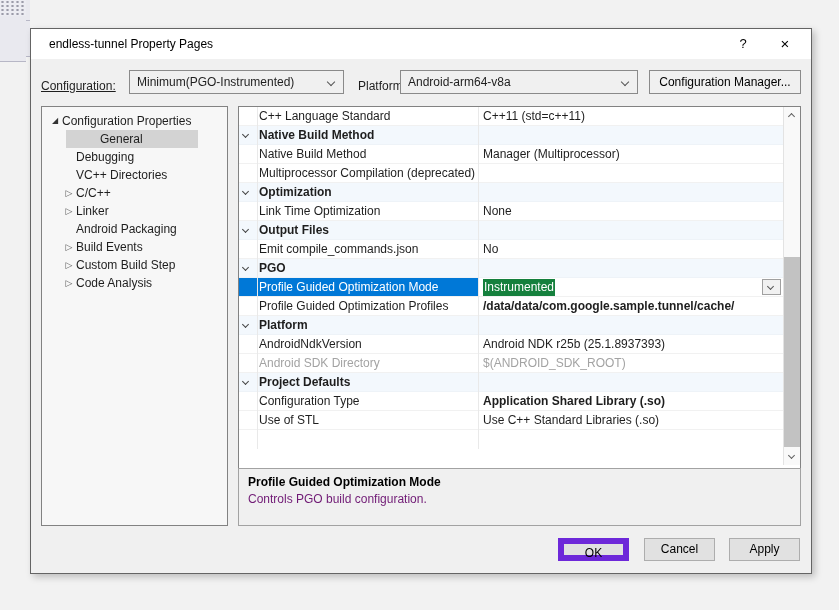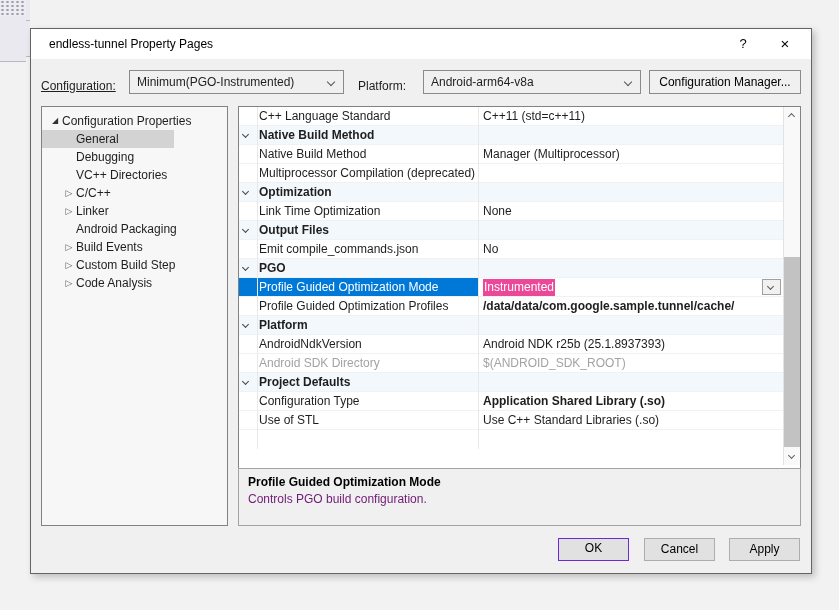--- a/index.html
+++ b/index.html
@@ -48,7 +48,7 @@
     border:1px solid #8a8a8a;
   }
   .combo-config   { left:98px;  width:215px; }
-  .combo-platform { left:392px; width:218px; }
+  .combo-platform { left:369px; width:238px; }
   .combo .combo-text { position:absolute; left:7px; top:0; line-height:22px; white-space:nowrap; }
   .combo .chev { position:absolute; right:9px; top:8px; }
   .btn {

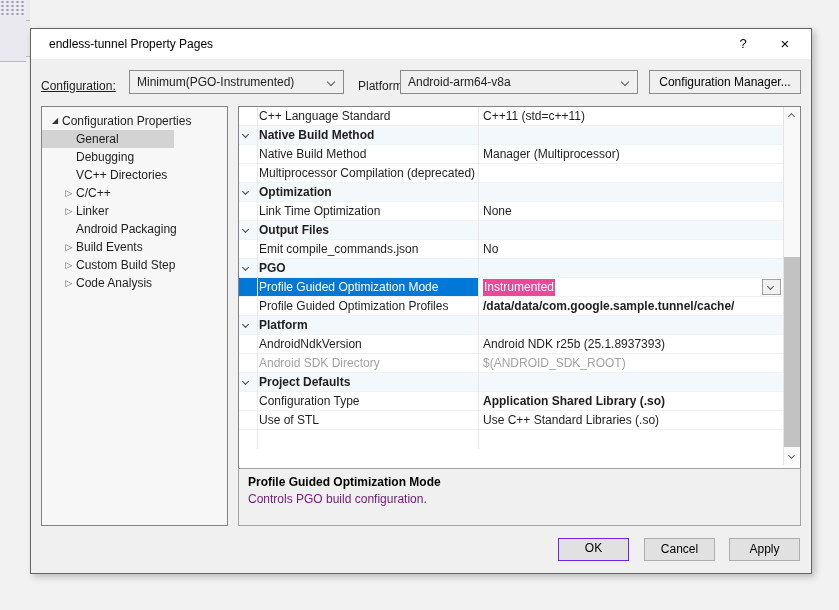--- a/index.html
+++ b/index.html
@@ -68,7 +68,7 @@
     background:#f7f7f7; border:1px solid #828282; padding-top:5px; overflow:hidden;
   }
   .tree-item { position:relative; height:18px; line-height:18px; white-space:nowrap; cursor:default; }
-  .tree-item.selected { background:linear-gradient(to right, #d3d3d3 0, #d3d3d3 132px, transparent 132px); }
+  .tree-item.selected { background:linear-gradient(to right, #d3d3d3 0, #d3d3d3 132px, transparent 132px);margin-left:24px; }
   .expander { display:inline-block; width:14px; color:#333; font-size:8px; text-align:center; vertical-align:top; }
   .expander.collapsed { font-size:9px; color:#5a5a5a; }
   .tree-label { vertical-align:top; }

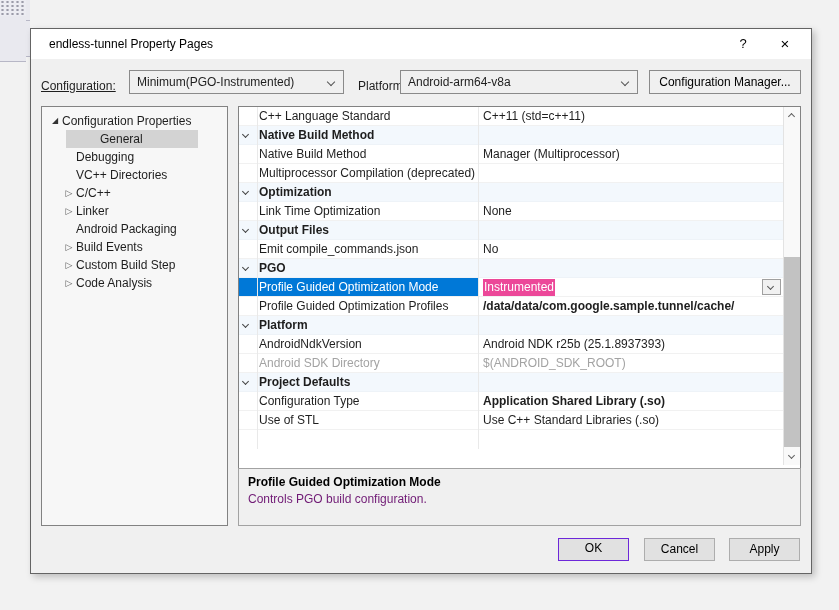--- a/index.html
+++ b/index.html
@@ -95,7 +95,7 @@
   .grid-row.disabled .cell-label, .grid-row.disabled .cell-value { color:#a3a3a3; }
   .grid-row.selected .cell-label { background:#0078d7; color:#ffffff; }
   .grid-row.selected .cell-value { background:#ffffff; }
-  .grid-row.selected .cell-value .sel-text { background:#ec4899; color:#fff; padding:1px 1px 14px 1px; }
+  .grid-row.selected .cell-value .sel-text { background:#15803d; color:#fff; padding:1px 1px 14px 1px; }
   .value-dropdown {
     position:absolute; right:2px; top:1px; width:19px; height:16px;
     background:#f1f1f1; border:1px solid #a0a0a0;

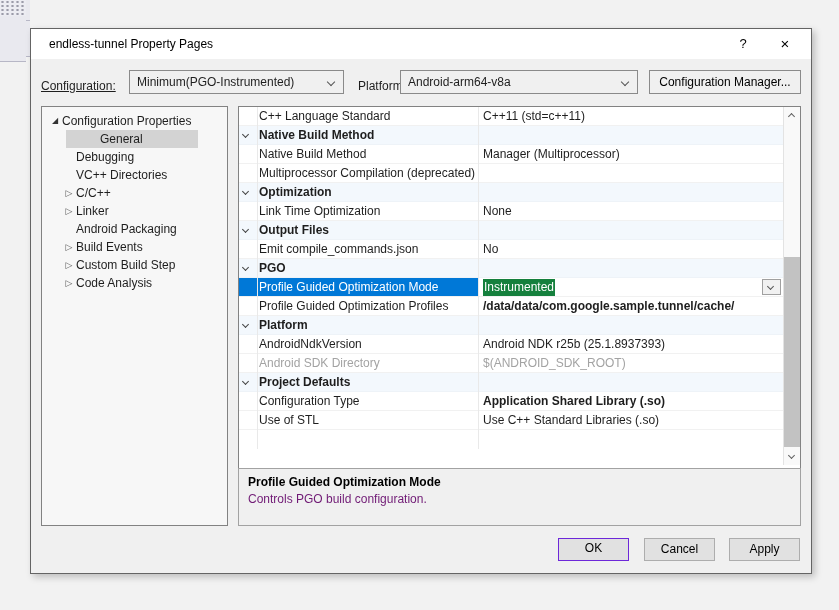--- a/index.html
+++ b/index.html
@@ -121,7 +121,7 @@
 
   
   .dlg-btn { position:absolute; top:509px; width:71px; height:23px; line-height:20px; }
-  .ok-btn     { left:527px; border:1px solid #6d28d9; line-height:19px; }
+  .ok-btn     { left:527px; border:6px solid #6d28d9; line-height:19px; }
   .cancel-btn { left:613px; }
   .apply-btn  { left:698px; }
 </style>

